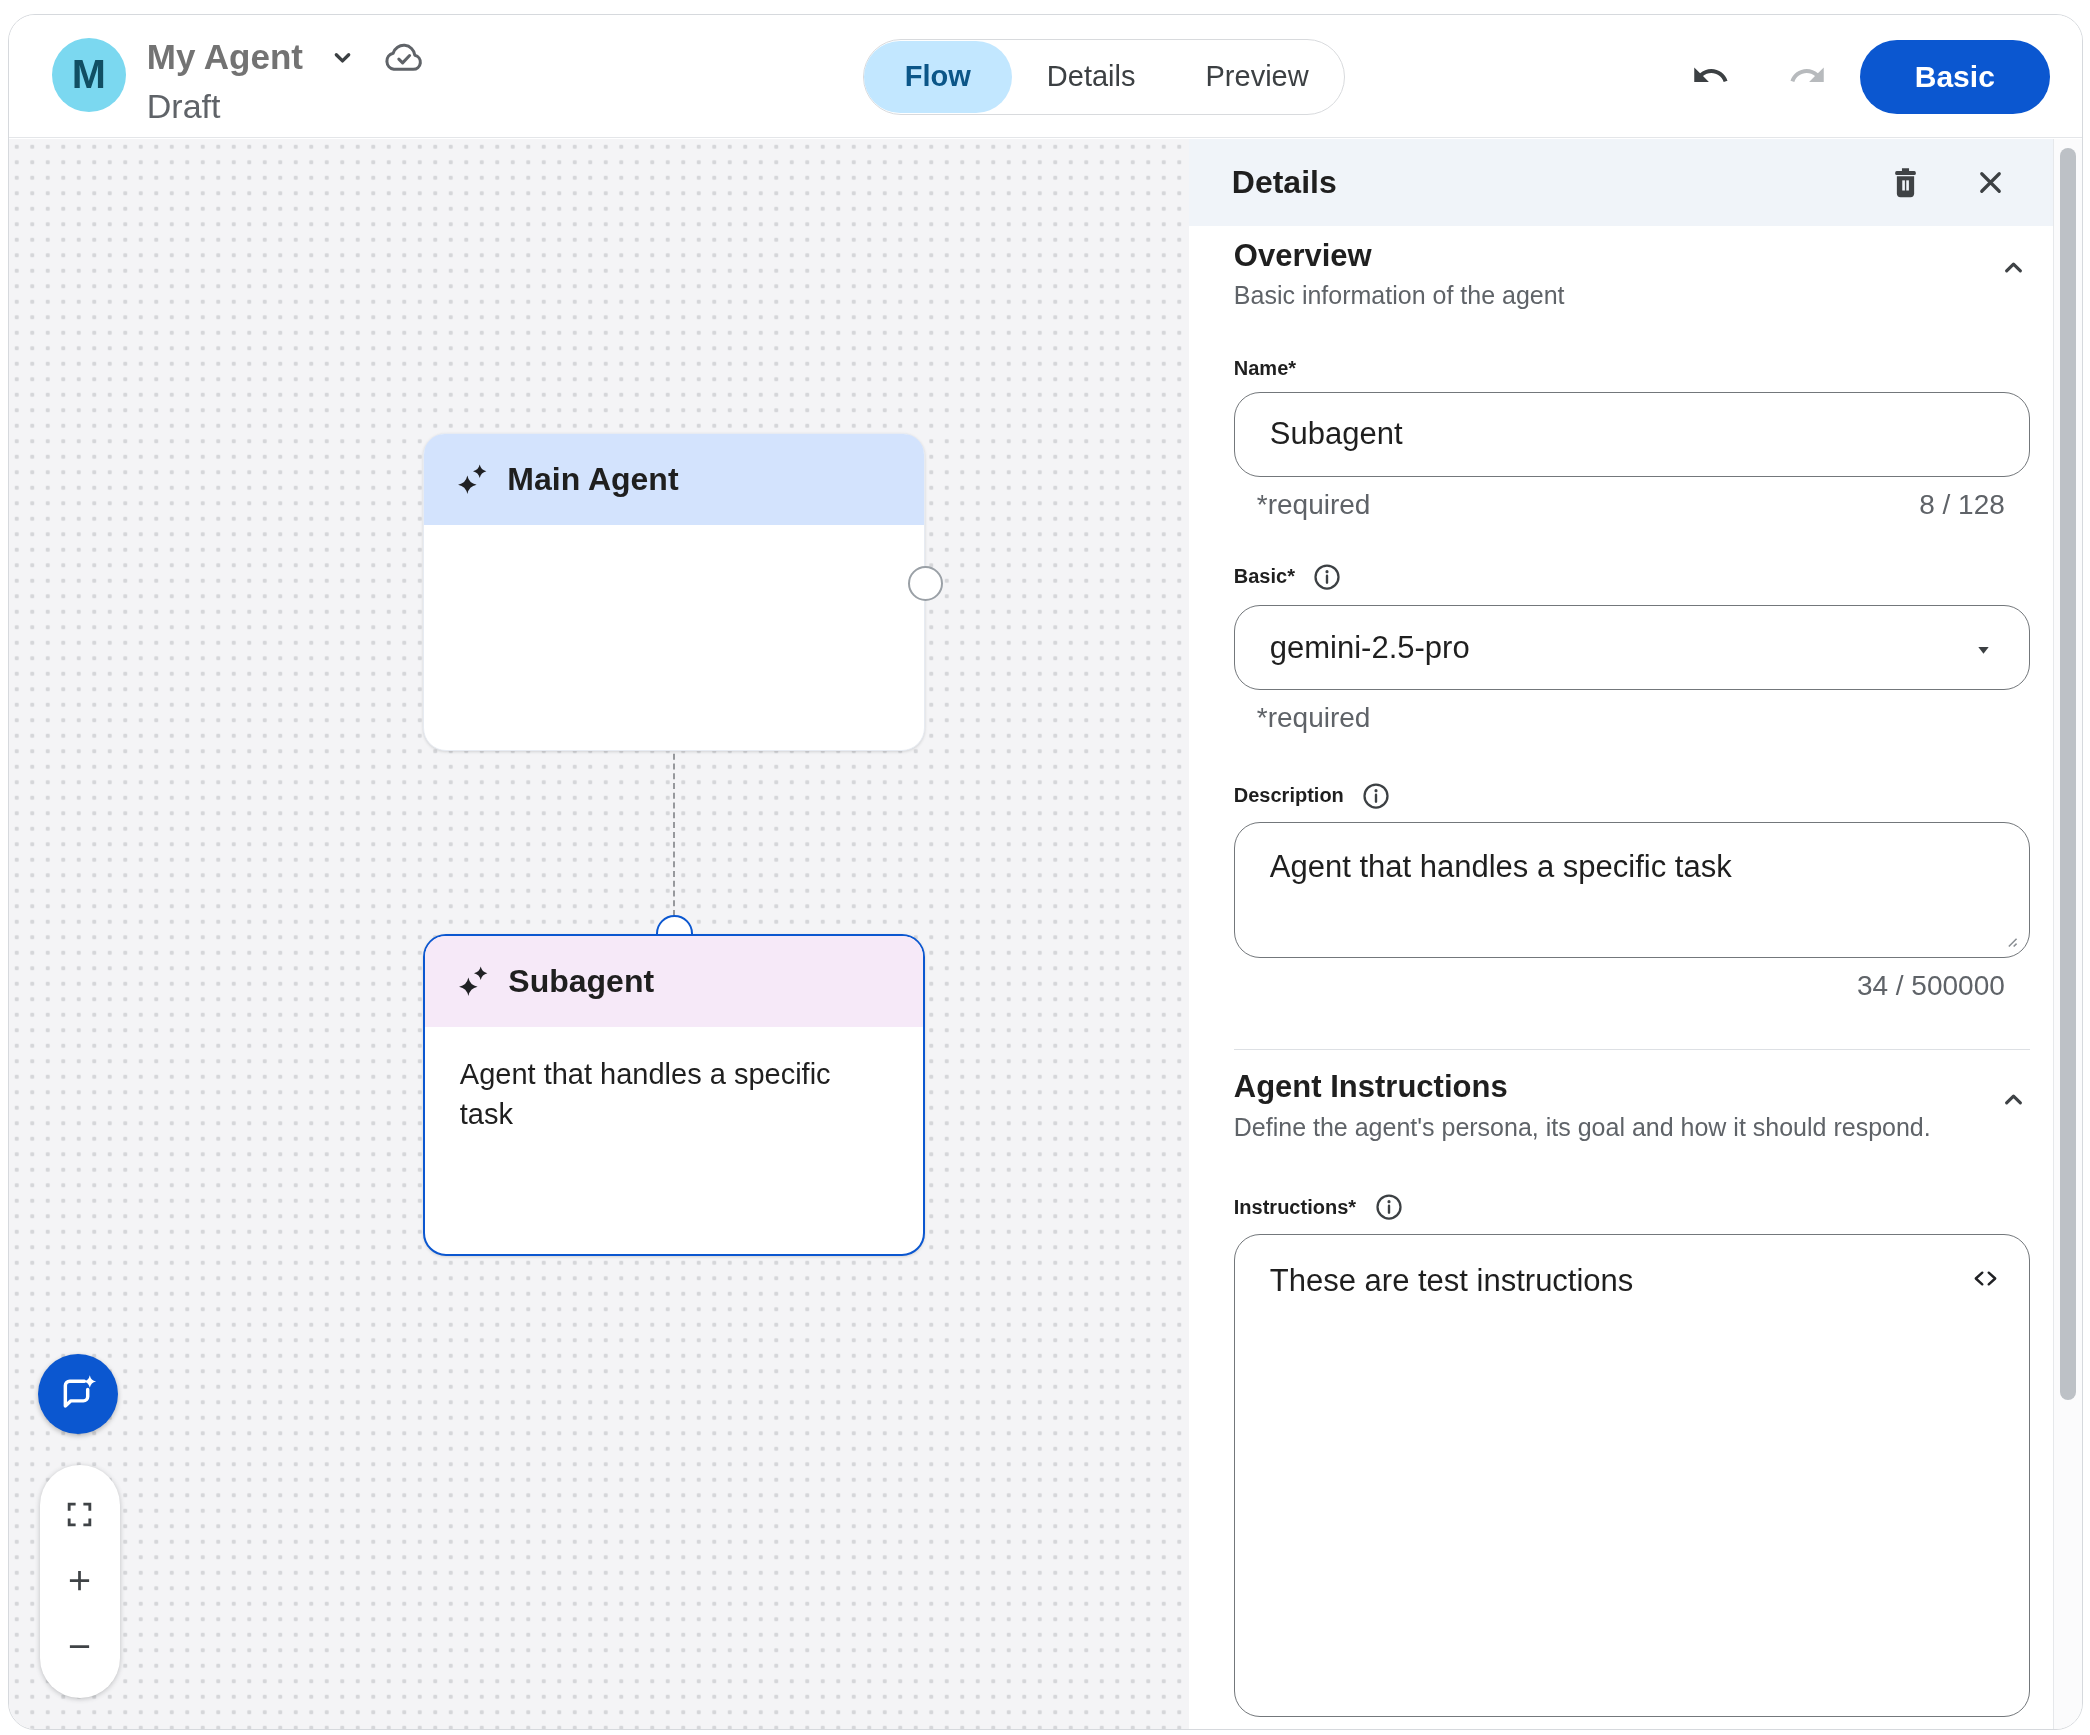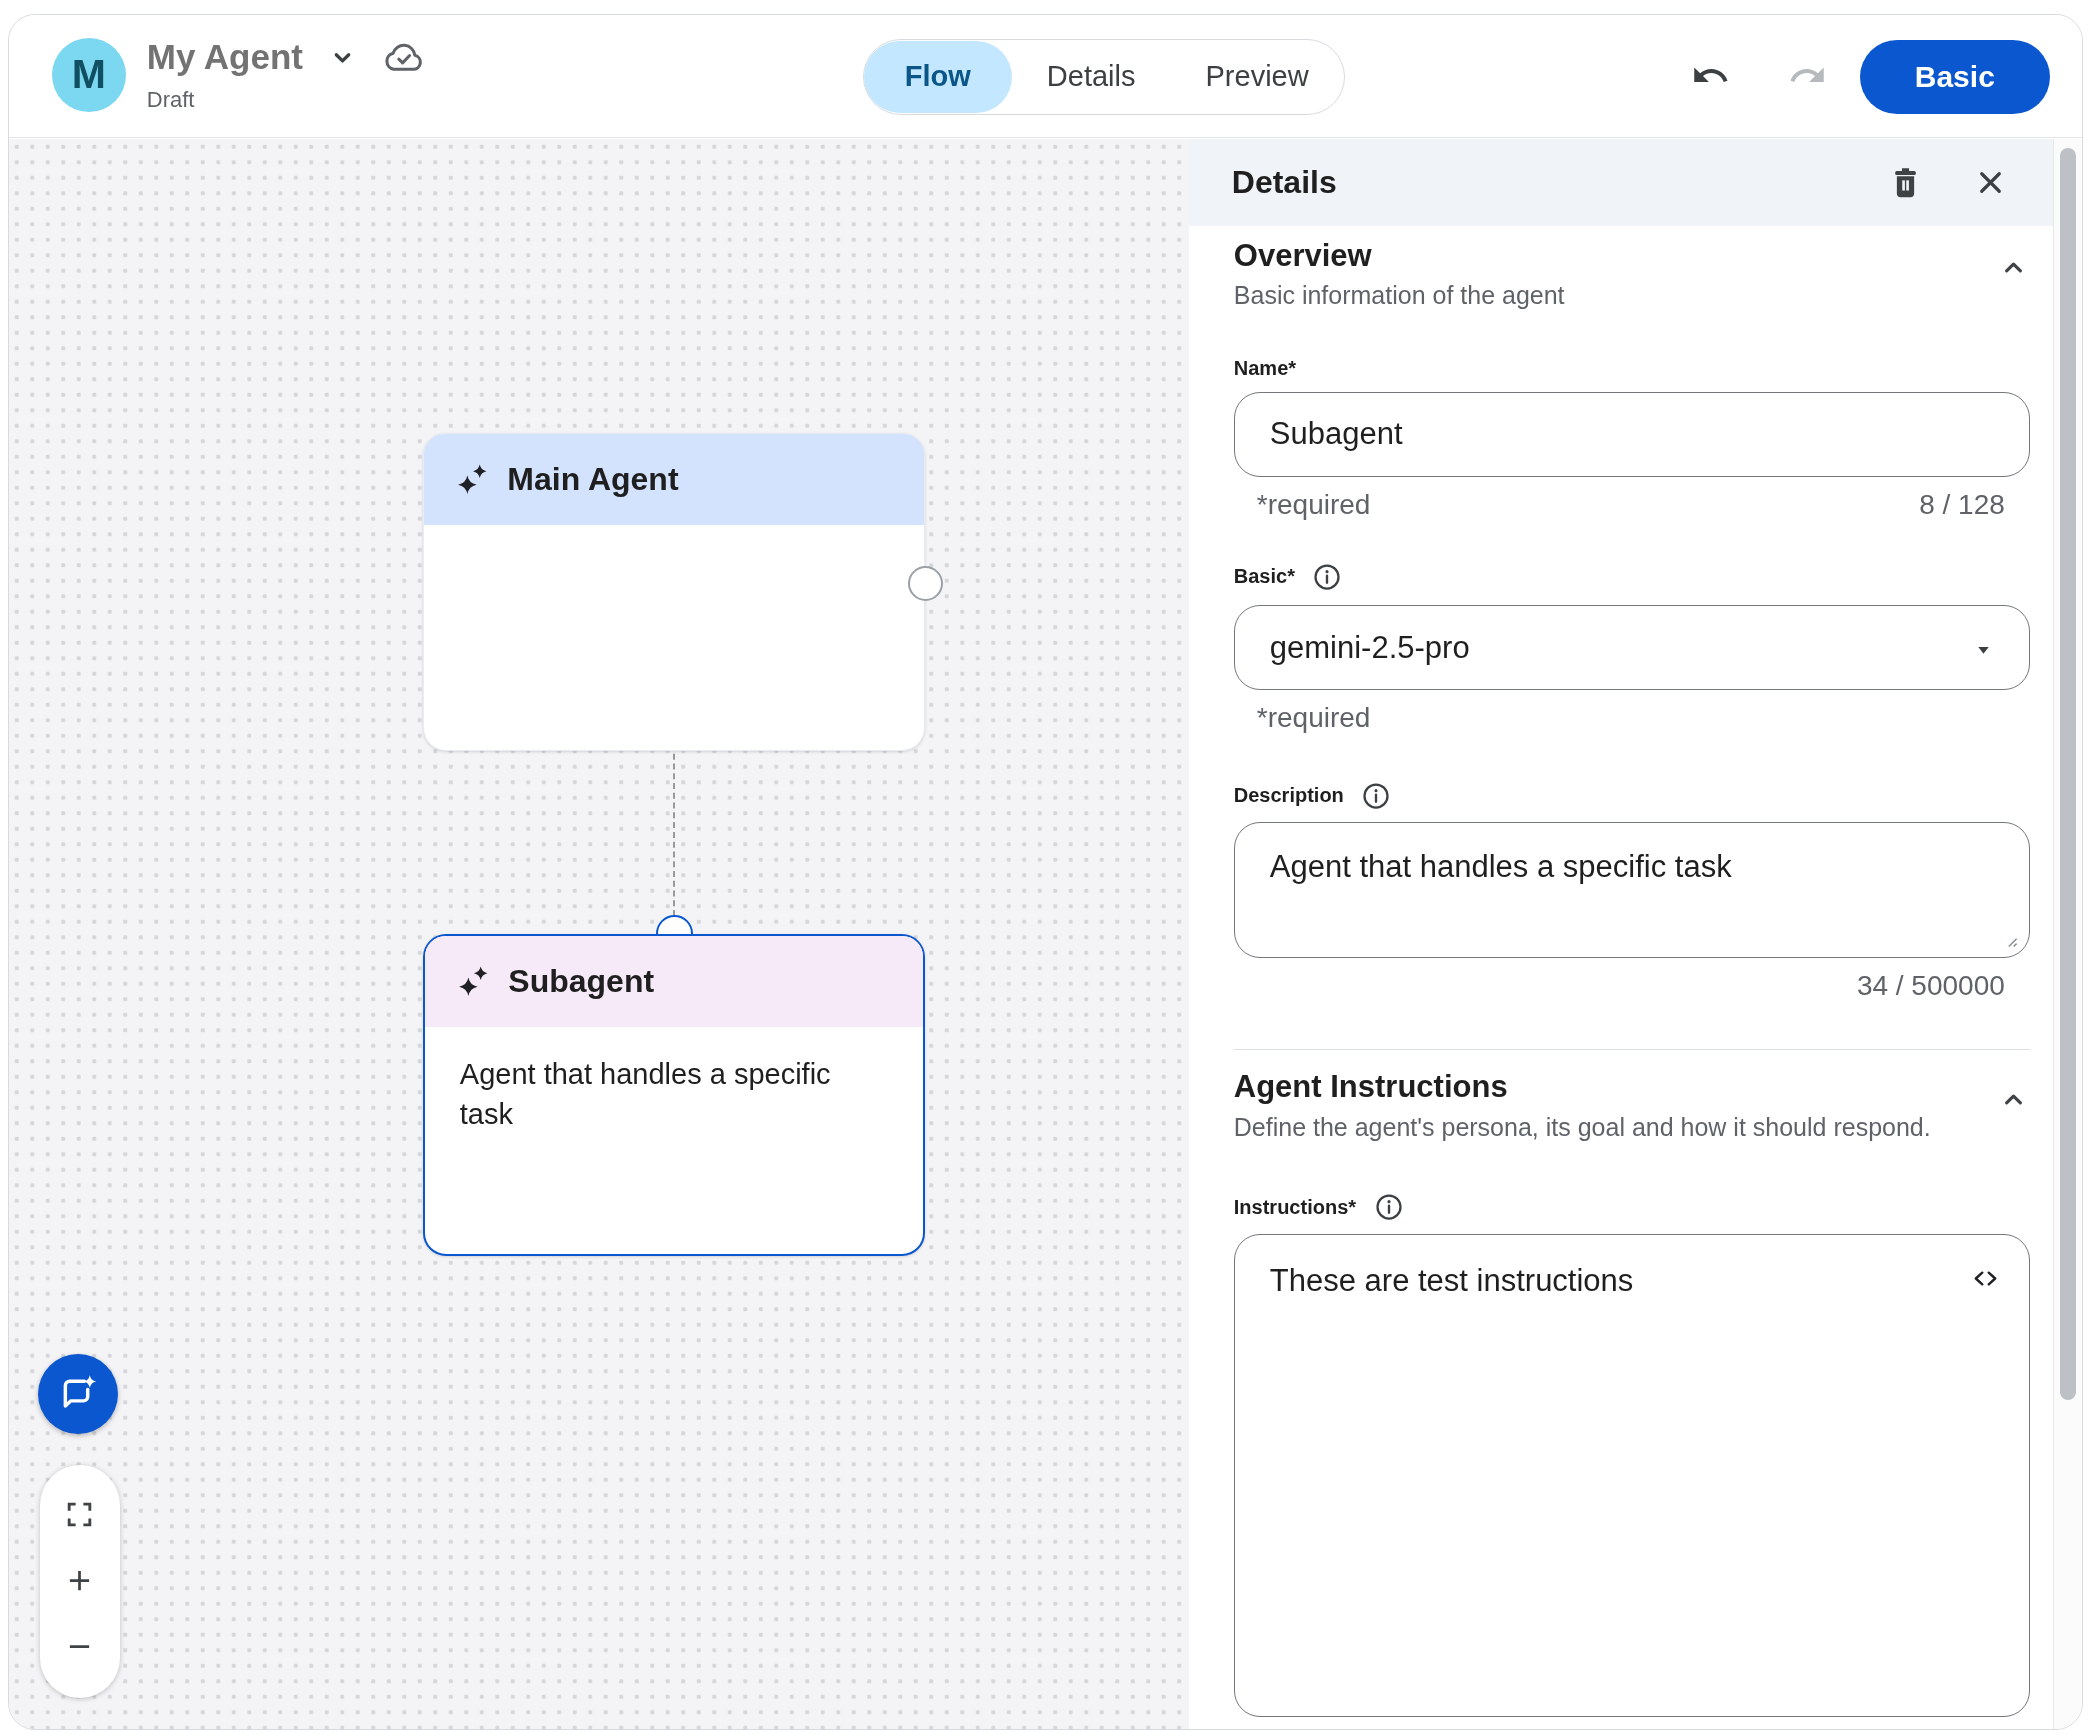--- a/index.html
+++ b/index.html
@@ -16,7 +16,7 @@
   .title-block { position: absolute; left: 138px; top: 21.3px; }
   .title-row { display: flex; align-items: center; gap: 23px; }
   .agent-title { font-size: 35px; font-weight: 700; color: #737373; }
-  .status-sub { font-size: 22px; color: #5f6368; margin-top: 7.8px; }
+  .status-sub { font-size: 34px; color: #5f6368; margin-top: 7.8px; }
   .tabs { position: absolute; left: 854px; top: 24px; height: 76px; border: 1.9px solid #d8dadd;
           border-radius: 38px; display: flex; align-items: center; background: #fff; }
   .tab { font-size: 29px; color: #3c4043; padding: 0 35px; height: 72px; display: flex; align-items: center; cursor: pointer; }

